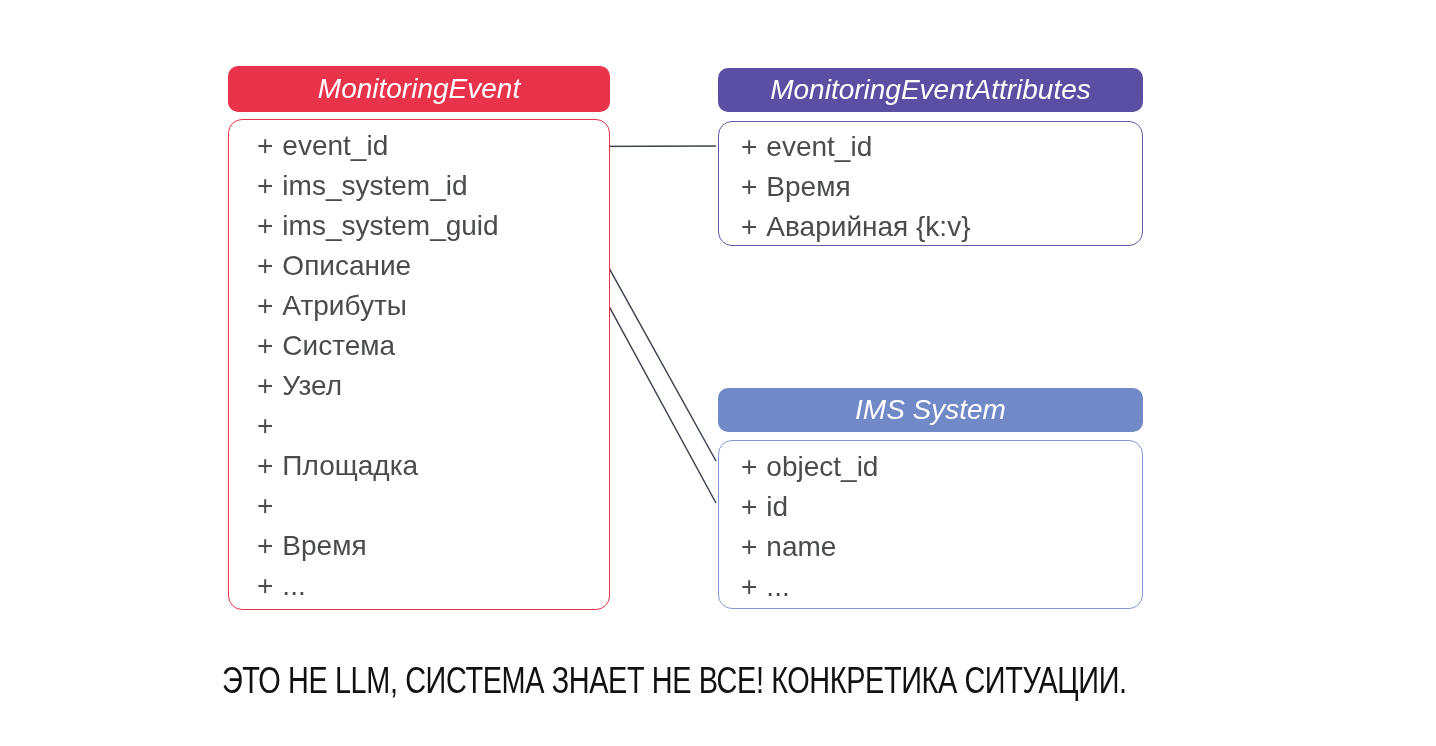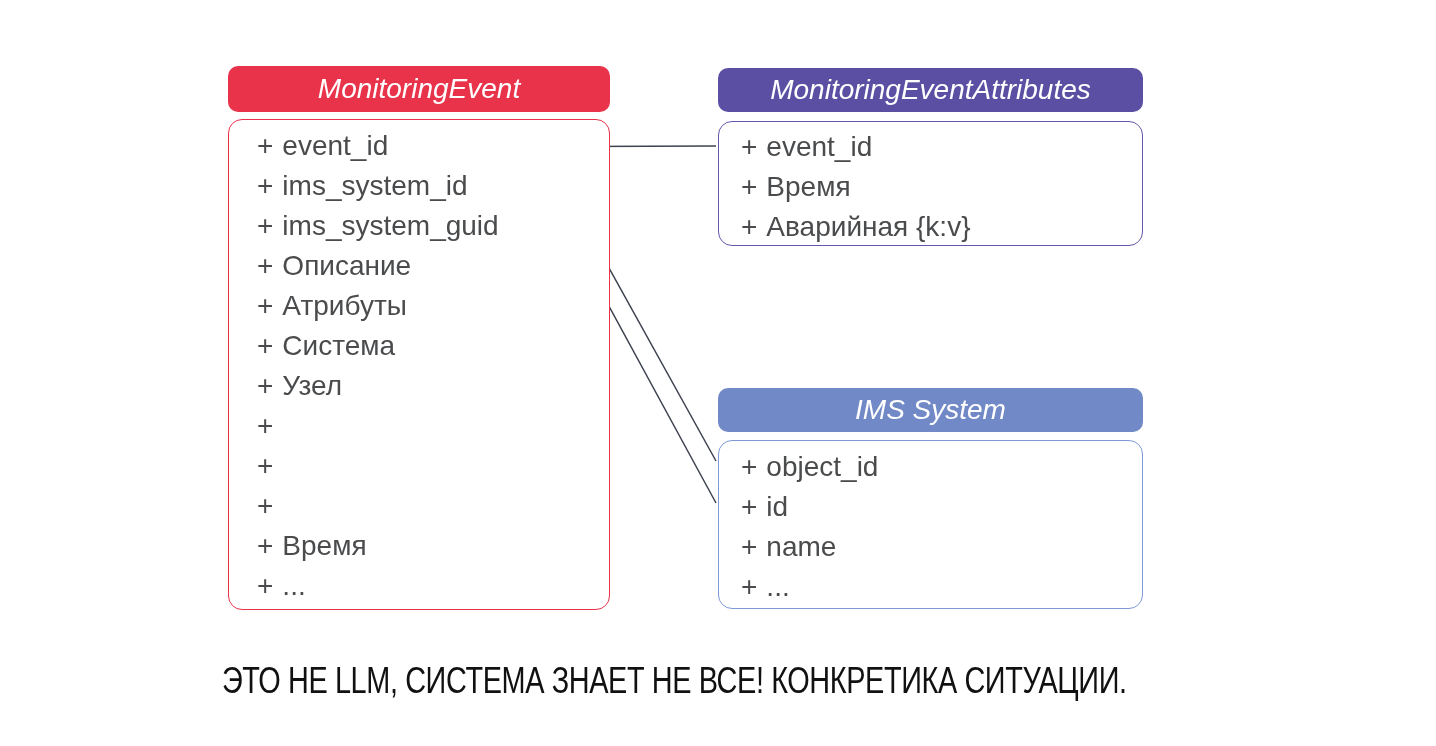--- a/index.html
+++ b/index.html
@@ -131,6 +131,7 @@
         </div>
         <div class="field-row">
           <span class="field-prefix">+</span>
+          <span>Площадка</span>
         </div>
         <div class="field-row">
           <span class="field-prefix">+</span>

